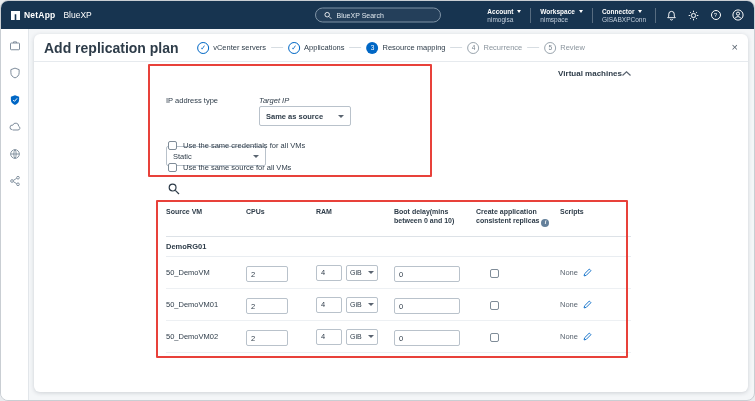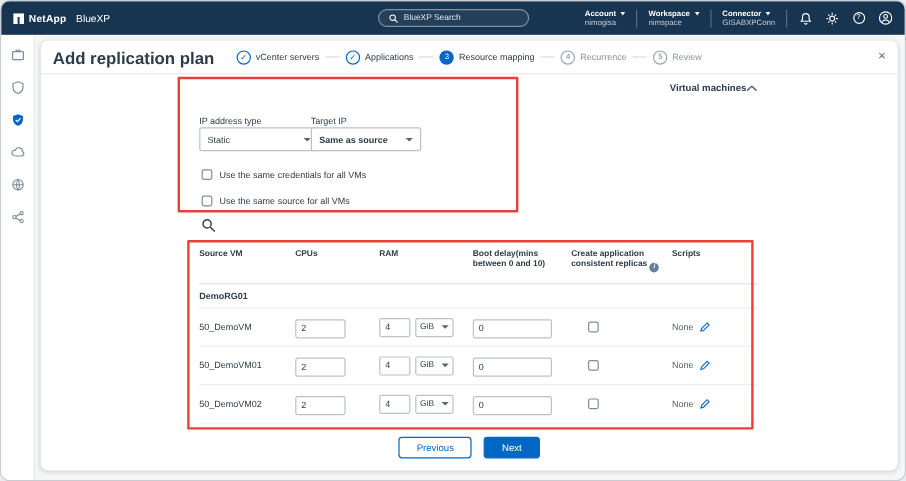--- a/index.html
+++ b/index.html
@@ -65,7 +65,7 @@
 
   .lbl { position:absolute; font-size:7.5px; color:#2e3c49; }
   #lbl-ip { top:33px; left:0; }
-  #lbl-target { top:33px; left:93px; }
+  #lbl-target { top:33px; left:93px;font-style:italic; }
   .dropdown { position:absolute; top:43px; height:20px; border:1px solid #b9c2cb; border-radius:2px;
               background:#fff; display:flex; align-items:center; justify-content:space-between;
               padding:0 6px; font-size:7.5px; color:#2e3c49; cursor:pointer; }

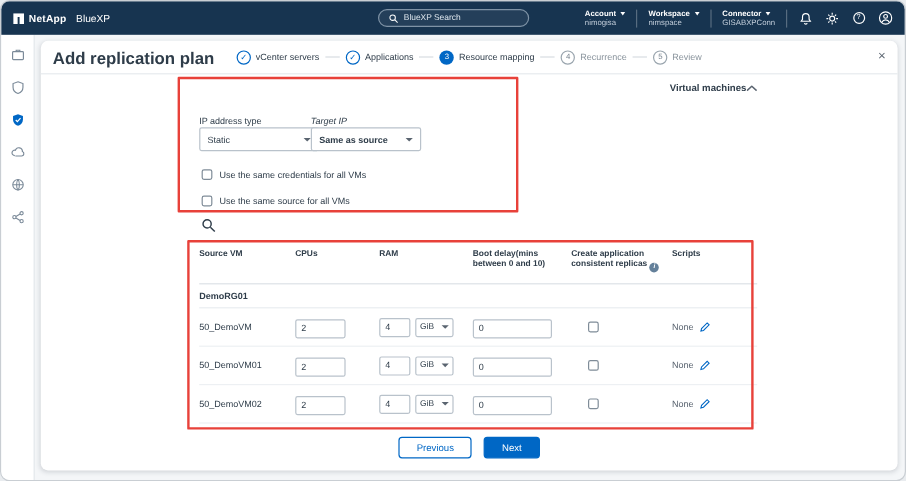--- a/index.html
+++ b/index.html
@@ -69,7 +69,7 @@
   .dropdown { position:absolute; top:43px; height:20px; border:1px solid #b9c2cb; border-radius:2px;
               background:#fff; display:flex; align-items:center; justify-content:space-between;
               padding:0 6px; font-size:7.5px; color:#2e3c49; cursor:pointer; }
-  #dd-ip { left:0; width:100px; }
+  #dd-ip { left:0; width:100px;margin-top:40px; }
   #dd-target { left:93px; width:92px;font-weight:bold; }
 
   .cb-row { position:absolute; left:2px; display:flex; align-items:center; gap:6px;

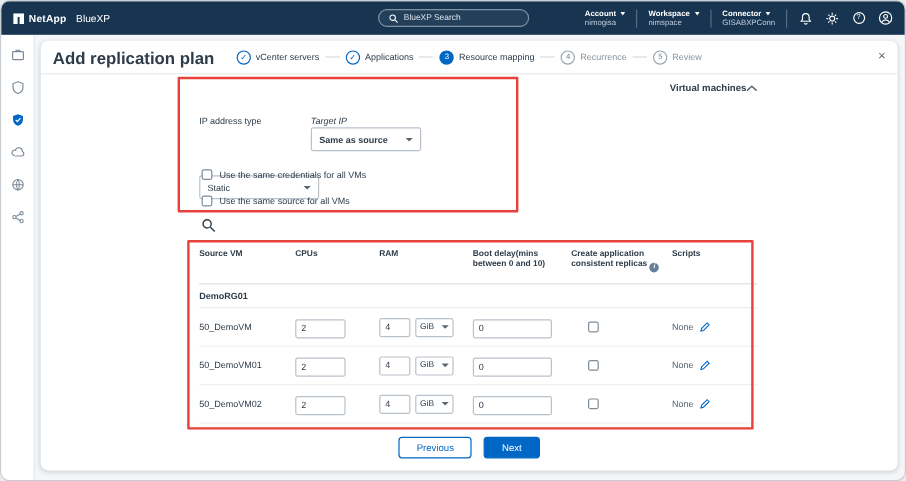--- a/index.html
+++ b/index.html
@@ -401,10 +401,6 @@
         </div>
       </div>
 
-      <div class="footer-btns">
-        <button class="btn secondary">Previous</button>
-        <button class="btn primary">Next</button>
-      </div>
     </div>
   </div>
 </div>

